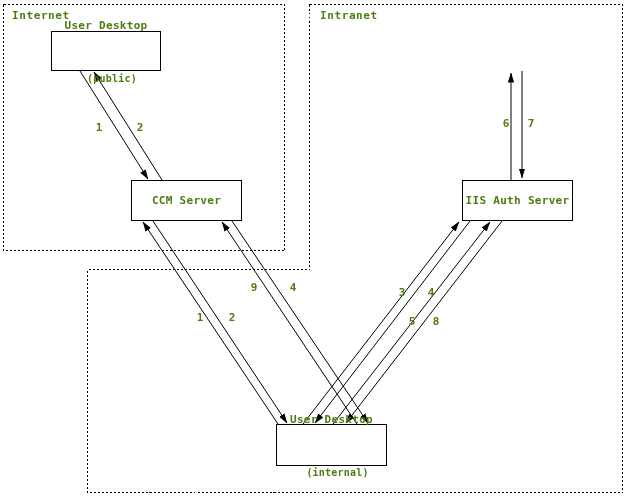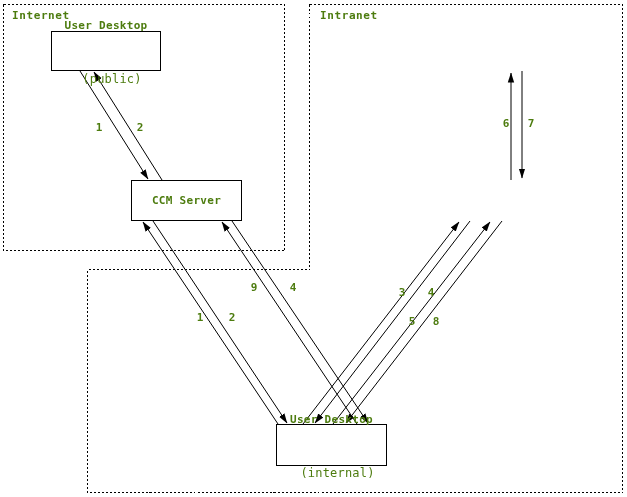--- a/index.html
+++ b/index.html
@@ -53,9 +53,9 @@
     white-space: nowrap;
   }
   .node .subtitle {
-    font-size: 12px;
+    font-size: 10px;
     line-height: 10px;
-    font-weight: normal;
+    font-weight: bold;
     letter-spacing: 0.2px;
     white-space: nowrap;
     margin-left: 12px;

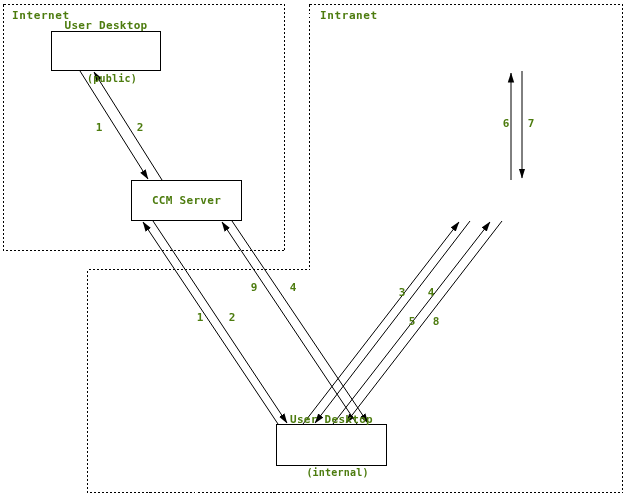--- a/index.html
+++ b/index.html
@@ -124,6 +124,9 @@
   </div>
 
 
+  <div class="node" style="left:462px; top:180px; width:111px; height:41px;">
+    <span class="title">IIS Auth Server</span>
+  </div>
 
   <div class="node" style="left:276px; top:424px; width:111px; height:42px;">
     <span class="title">User Desktop</span>

